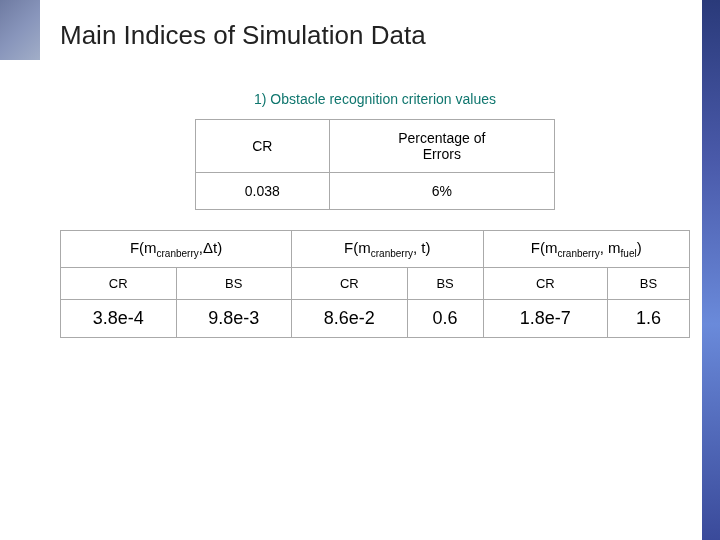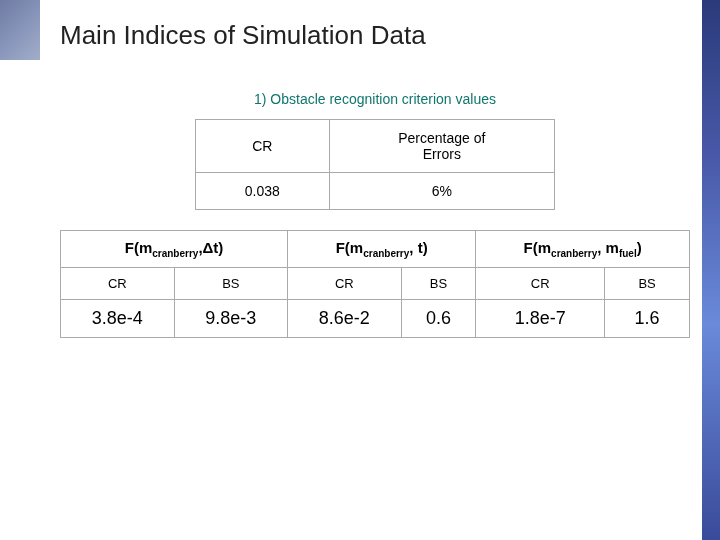--- a/index.html
+++ b/index.html
@@ -107,7 +107,7 @@
     }
 
     .table2 .header-row th {
-      font-weight: bold;
+      font-weight: normal;
       font-size: 15px;
     }
 

